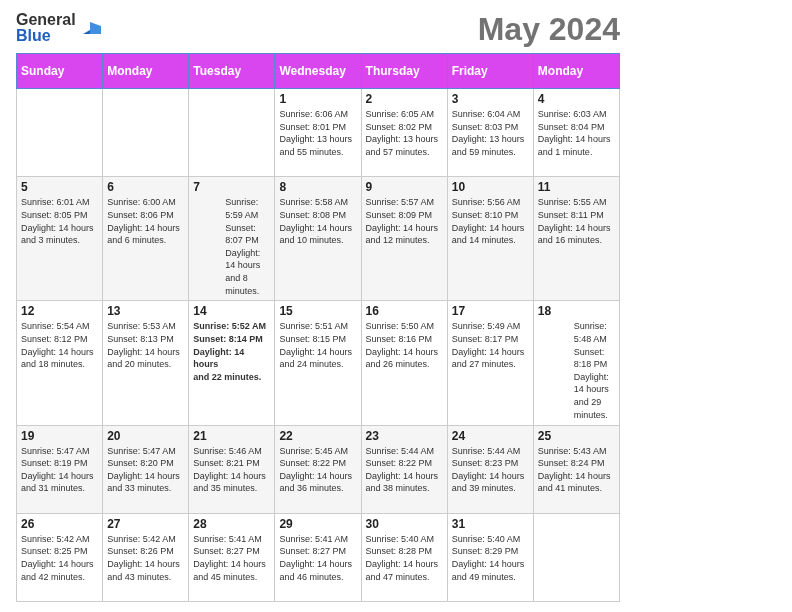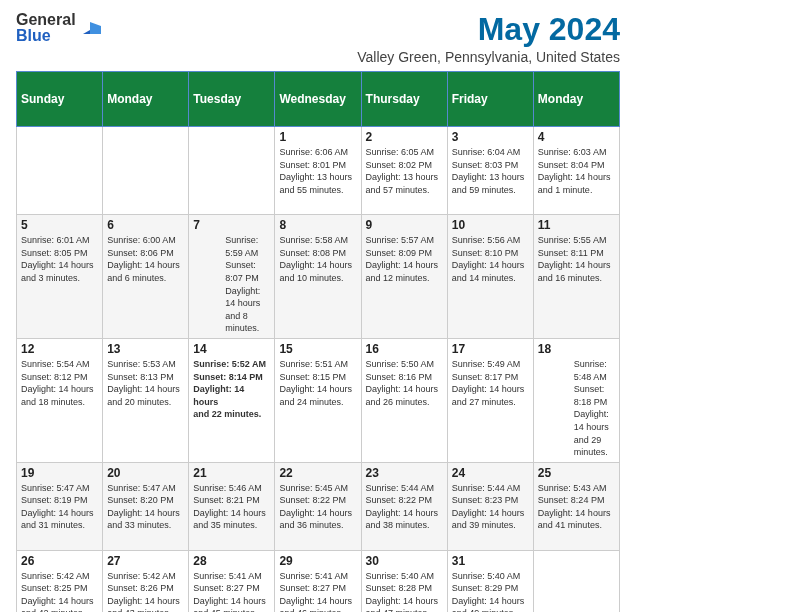--- a/index.html
+++ b/index.html
@@ -55,7 +55,7 @@
     .month-title {
       font-size: 32px;
       font-weight: bold;
-      color: #0369a1;
+      color: #737373;
       line-height: 1.1;
     }
     .location {

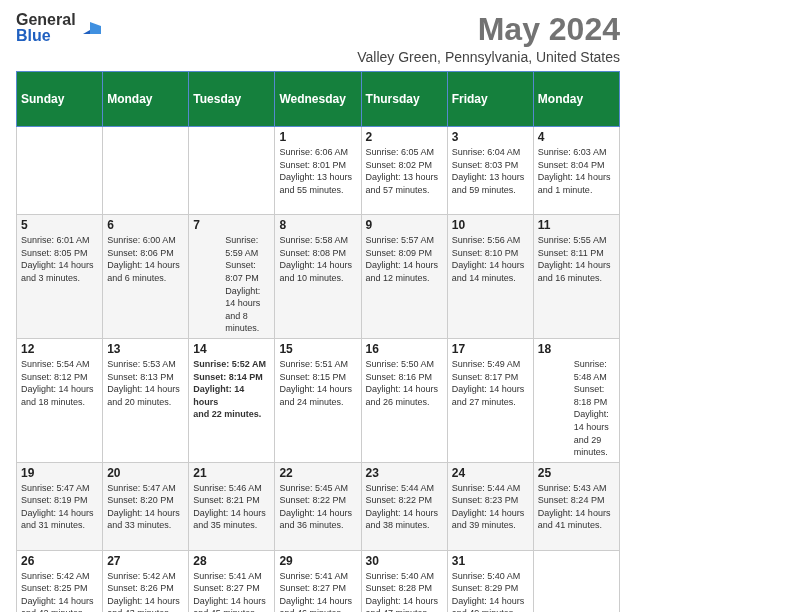--- a/index.html
+++ b/index.html
@@ -122,7 +122,6 @@
     </div>
     <div class="title-block">
       <div class="month-title">May 2024</div>
-      <div class="location">Valley Green, Pennsylvania, United States</div>
     </div>
   </div>
 

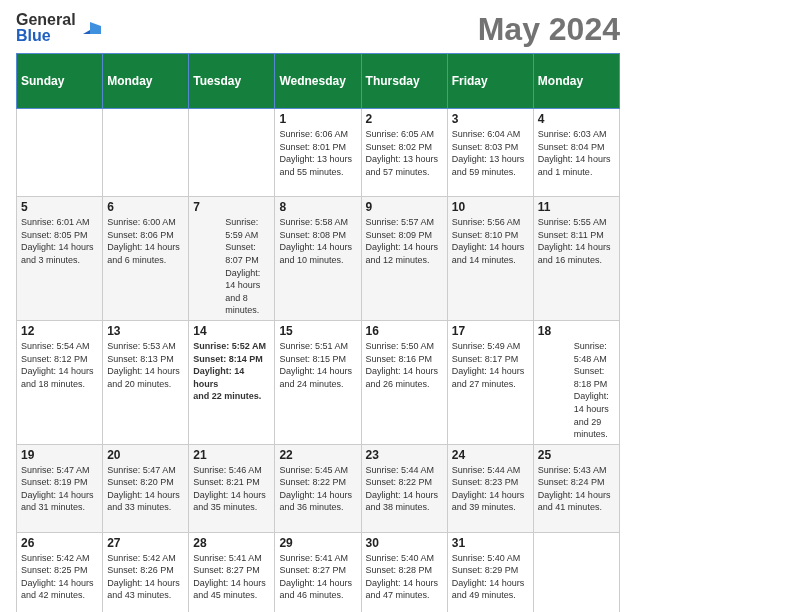--- a/index.html
+++ b/index.html
@@ -70,11 +70,11 @@
       table-layout: fixed;
     }
     .calendar thead tr th {
-      background: #15803d;
+      background: #d946ef;
       color: #fff;
       font-size: 12px;
       font-weight: bold;
-      padding: 20px 4px;
+      padding: 10px 4px;
       text-align: left;
       border: 1px solid #5588d0;
     }

